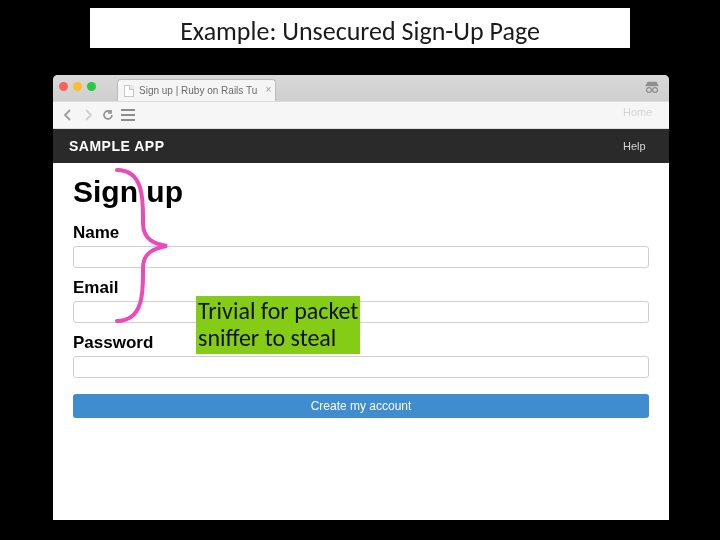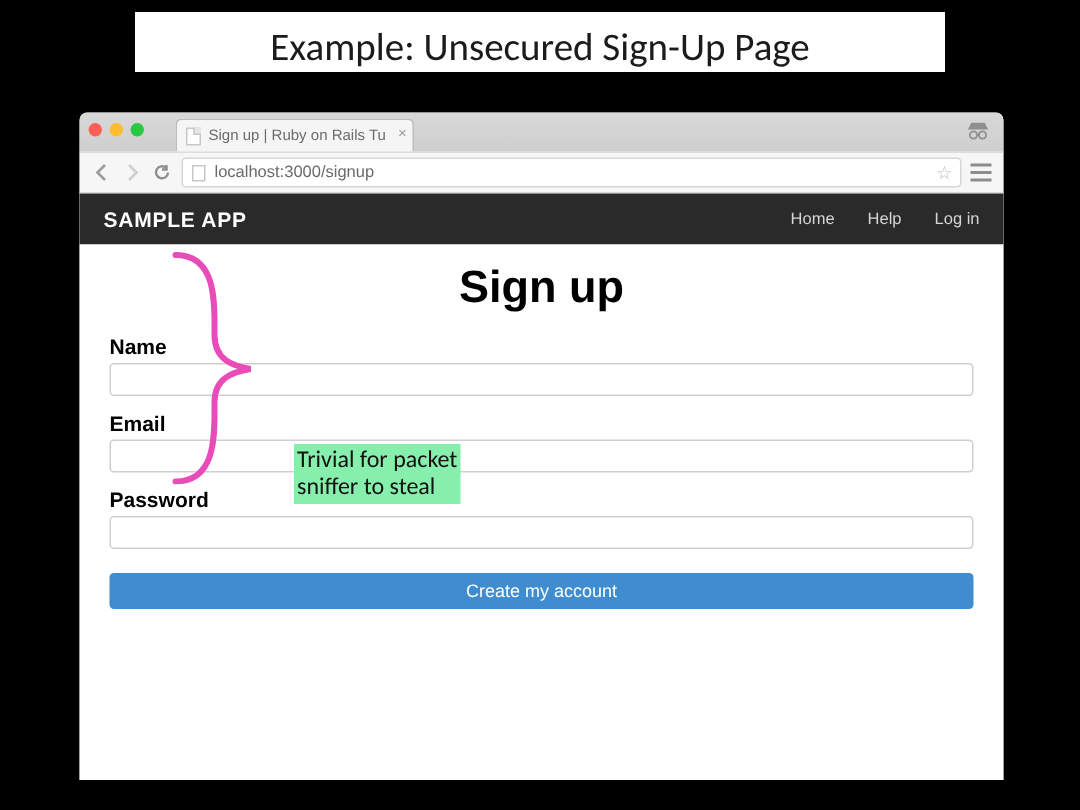--- a/index.html
+++ b/index.html
@@ -111,11 +111,6 @@
             <path d="M9 1 L9 4 L6 4" fill="none" stroke="#8f8f8f" stroke-width="1.6"></path>
           </svg>
       </div>
-      <div class="urlbox" data-name="address-bar">
-        <span class="doc" data-name="page-icon"></span>
-        <span data-name="url-text">localhost:3000/signup</span>
-        <span class="star" data-name="bookmark-icon">☆</span>
-      </div>
       <div class="menu3" data-name="hamburger-menu-icon">
           <span></span>
           <span></span>

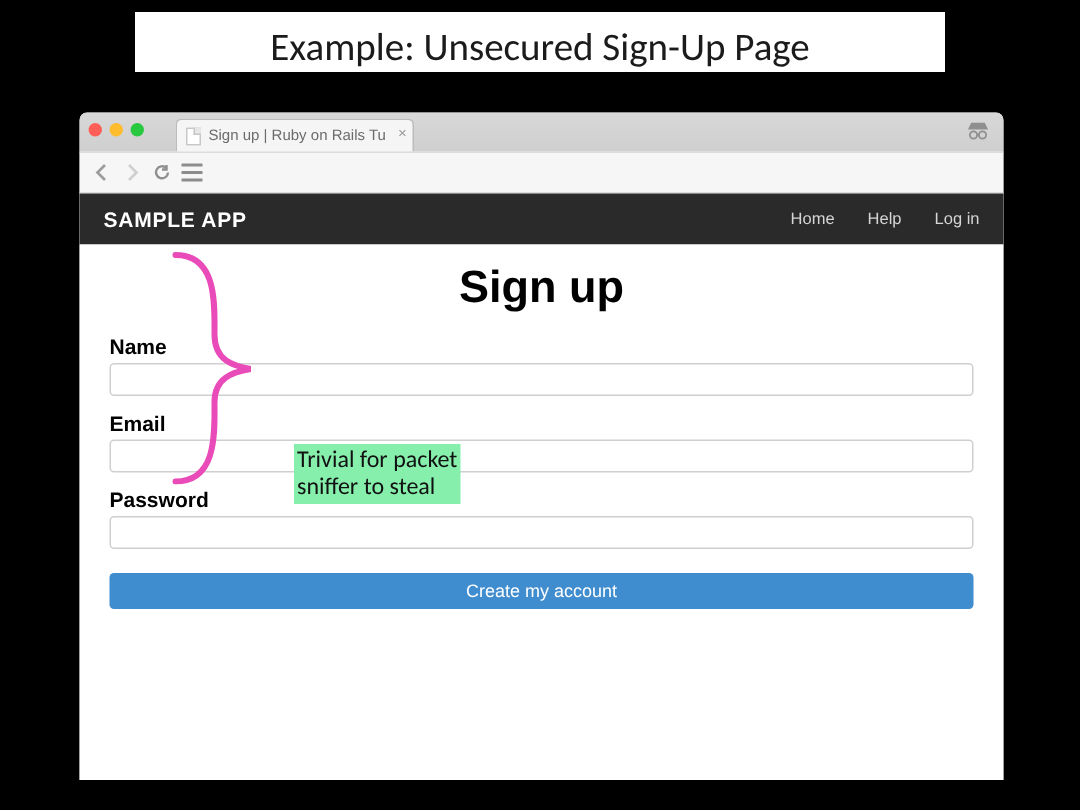--- a/index.html
+++ b/index.html
@@ -28,7 +28,7 @@
 
   .appnav { height:34px; background:#2a2a2a; display:flex; align-items:center; padding:0 16px; color:#fff; }
   .brand { font-weight:800; font-size:14px; letter-spacing:0.5px; font-family: Arial, sans-serif; }
-  .navlinks { margin-left:auto; display:flex; gap:22px; font-size:11px; color:#d5d5d5; }
+  .navlinks { margin-left:auto; display:flex; gap:22px; font-size:11px; color:#d5d5d5;flex-direction:column; }
 
   .page { position:relative; height: calc(100% - 26px - 28px - 34px); background:#fff; padding: 8px 20px 0 20px; }
   .h1 { font-size:30px; font-weight:700; text-align:center; margin-top:4px; margin-bottom:14px; font-family: "Helvetica Neue", Arial, sans-serif; }

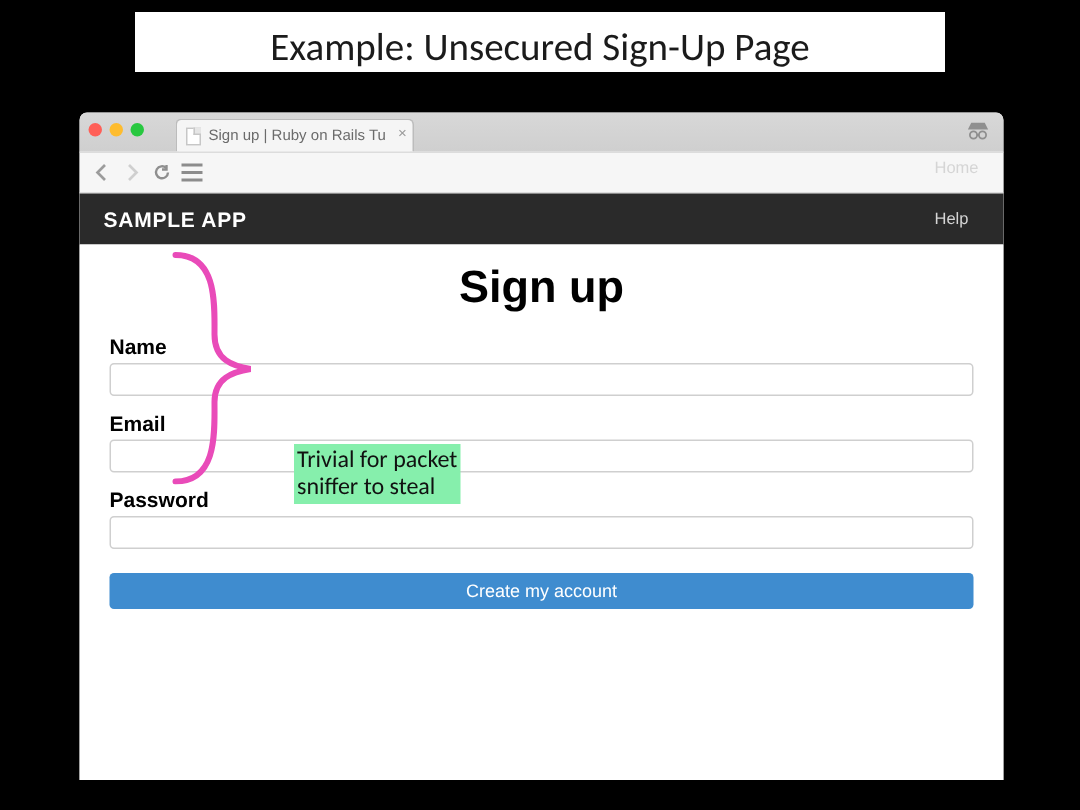--- a/index.html
+++ b/index.html
@@ -31,7 +31,7 @@
   .navlinks { margin-left:auto; display:flex; gap:22px; font-size:11px; color:#d5d5d5;flex-direction:column; }
 
   .page { position:relative; height: calc(100% - 26px - 28px - 34px); background:#fff; padding: 8px 20px 0 20px; }
-  .h1 { font-size:30px; font-weight:700; text-align:center; margin-top:4px; margin-bottom:14px; font-family: "Helvetica Neue", Arial, sans-serif; }
+  .h1 { font-size:30px; font-weight:700; text-align:left; margin-top:4px; margin-bottom:14px; font-family: "Helvetica Neue", Arial, sans-serif; }
   .fld { margin-bottom:10px; }
   .lbl { font-size:14px; font-weight:700; margin-bottom:3px; display:block; }
   .inp { width:100%; height:22px; border:1px solid #cfcfcf; border-radius:3px; background:#fff; font-size:12px; padding:0 6px; }

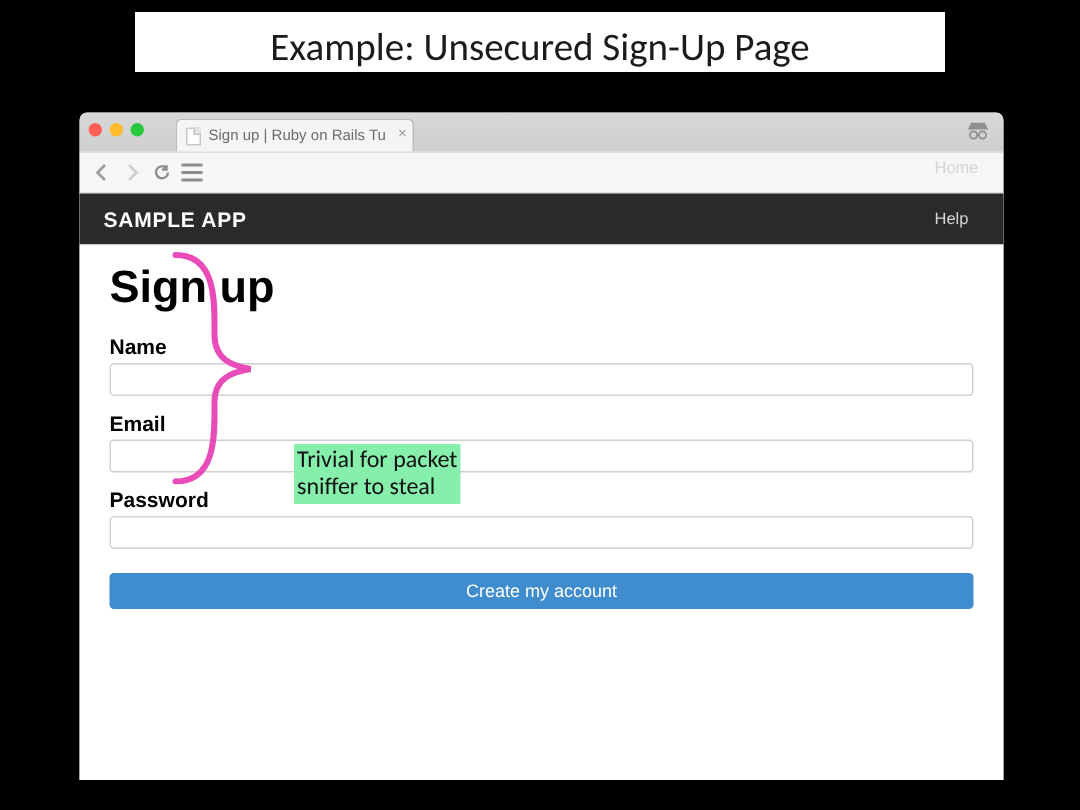--- a/index.html
+++ b/index.html
@@ -33,7 +33,7 @@
   .page { position:relative; height: calc(100% - 26px - 28px - 34px); background:#fff; padding: 8px 20px 0 20px; }
   .h1 { font-size:30px; font-weight:700; text-align:left; margin-top:4px; margin-bottom:14px; font-family: "Helvetica Neue", Arial, sans-serif; }
   .fld { margin-bottom:10px; }
-  .lbl { font-size:14px; font-weight:700; margin-bottom:3px; display:block; }
+  .lbl { font-size:17px; font-weight:700; margin-bottom:3px; display:block; }
   .inp { width:100%; height:22px; border:1px solid #cfcfcf; border-radius:3px; background:#fff; font-size:12px; padding:0 6px; }
   .submit { width:100%; height:24px; background:#3f8ccf; color:#fff; border:none; border-radius:3px; font-size:12px; margin-top:6px; cursor:pointer; }
 

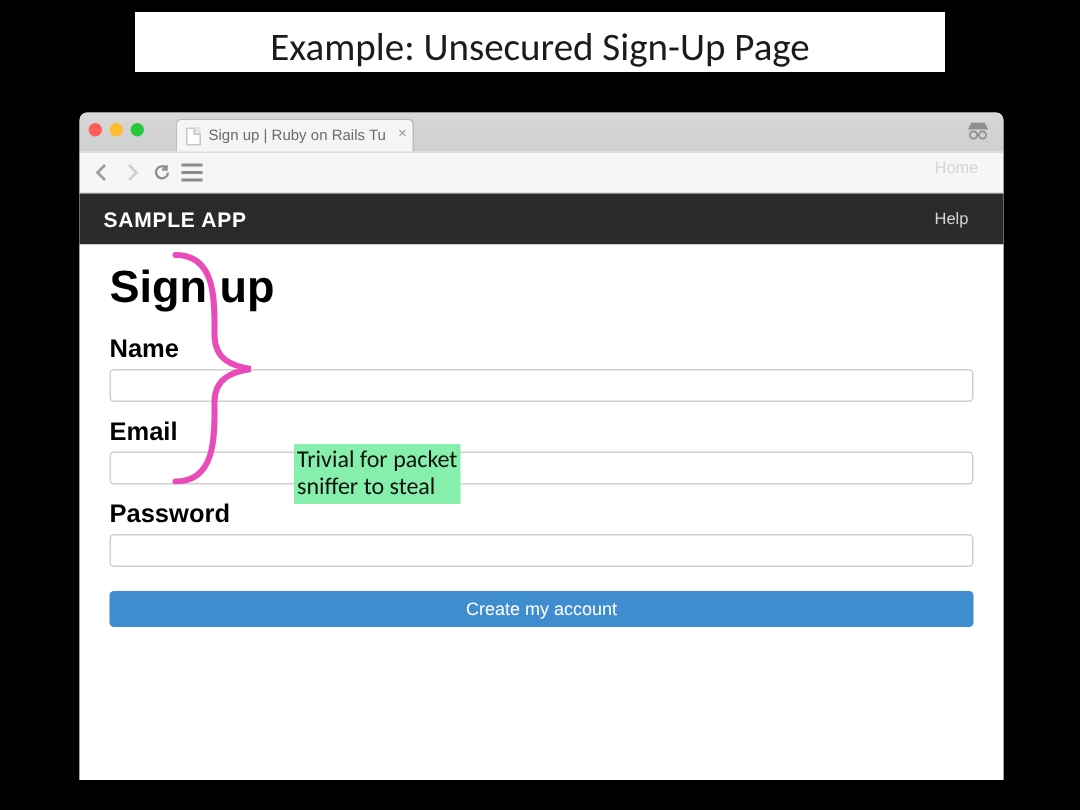--- a/index.html
+++ b/index.html
@@ -39,7 +39,7 @@
 
   .annot { position:absolute; pointer-events:none; z-index:10; }
   .brace { position:absolute; left:105px; top:168px; width:70px; height:155px; }
-  .callout { position:absolute; left:196px; top:296px; background:#86efac; padding:2px 2px; font-family: Calibri, Arial, sans-serif; font-size:16px; line-height:1.12; color:#111; z-index:12; }
+  .callout { position:absolute; left:196px; top:296px; background:#84cc16; padding:2px 2px; font-family: Calibri, Arial, sans-serif; font-size:24px; line-height:1.12; color:#111; z-index:12; }
   .title-real { position:absolute; top:16px; left:0; width:100%; text-align:center; color:#111; font-size:27px; font-family: Calibri, Arial, sans-serif; z-index:200; }
 </style>
 </head>

